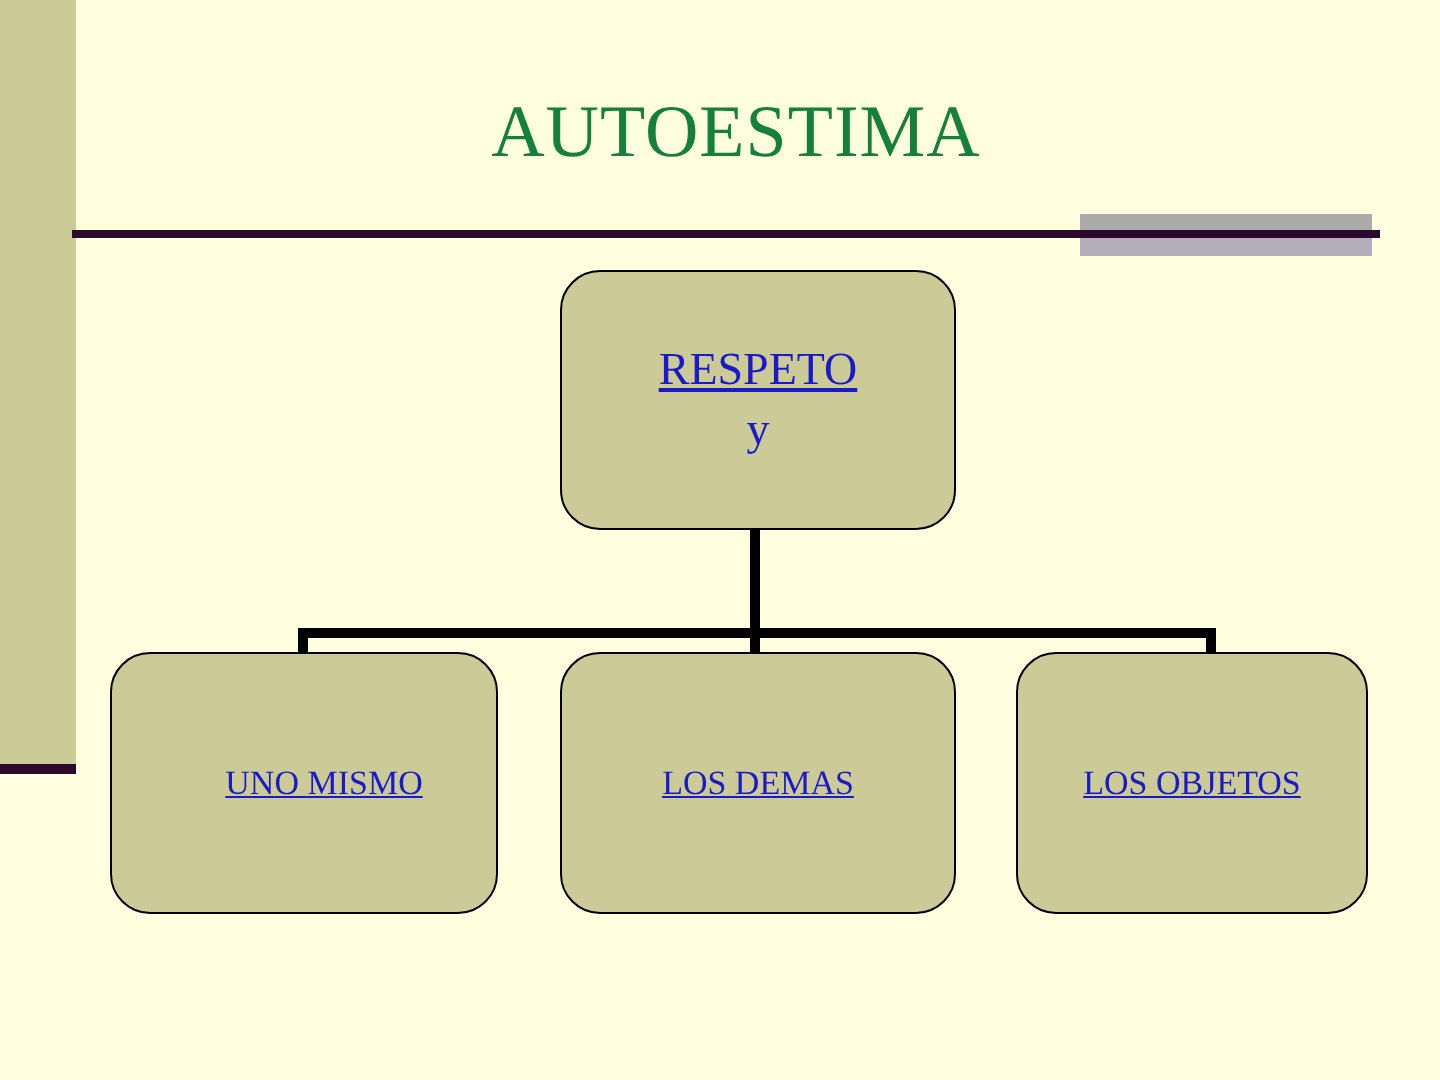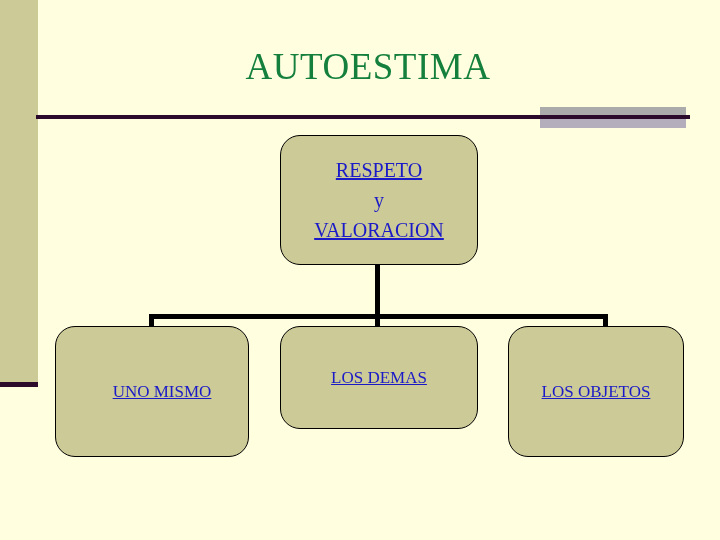--- a/index.html
+++ b/index.html
@@ -102,7 +102,7 @@
     width: 198px;
     height: 130px;
   }
-  #node-root .node-label { font-size: 20px; line-height: 30px; }
+  #node-root .node-label { font-size: 23px; line-height: 30px; }
 
   #node-uno-mismo {
     left: 55px;

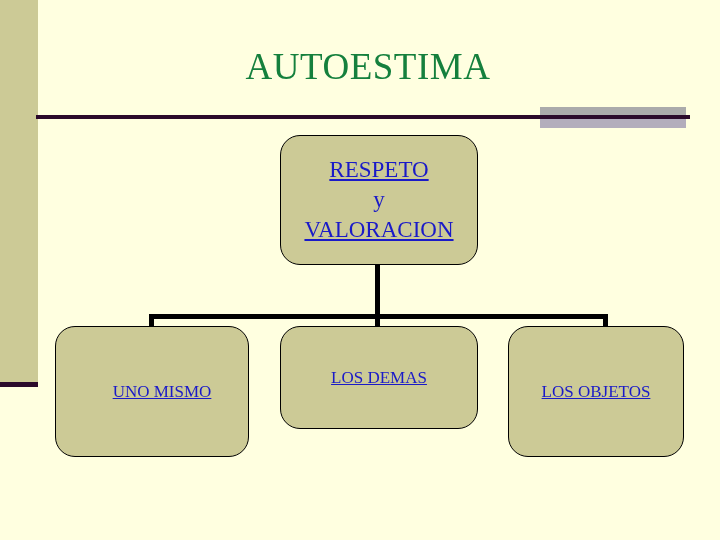--- a/index.html
+++ b/index.html
@@ -163,7 +163,6 @@
     <div class="node-label">
       <span class="u">RESPETO</span><br>
       <span class="plain">y</span><br>
-      <span class="u">VALORACION</span>
     </div>
   </div>
 

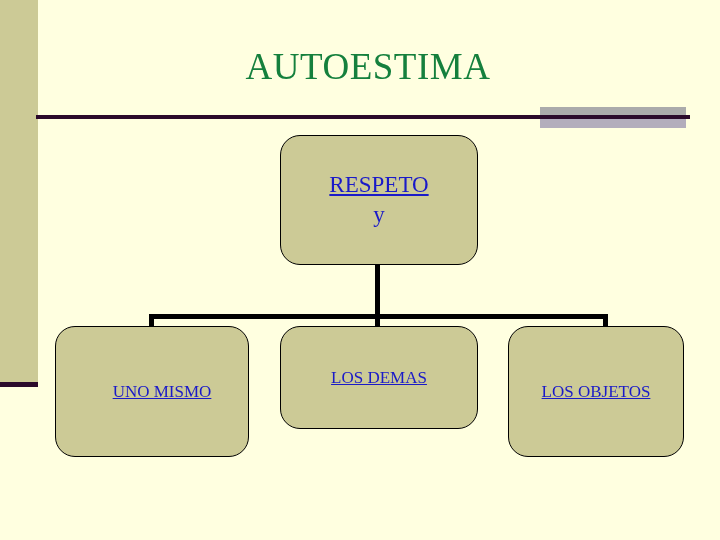--- a/index.html
+++ b/index.html
@@ -115,7 +115,7 @@
     left: 280px;
     top: 326px;
     width: 198px;
-    height: 103px;
+    height: 131px;
   }
   #node-los-objetos {
     left: 508px;

